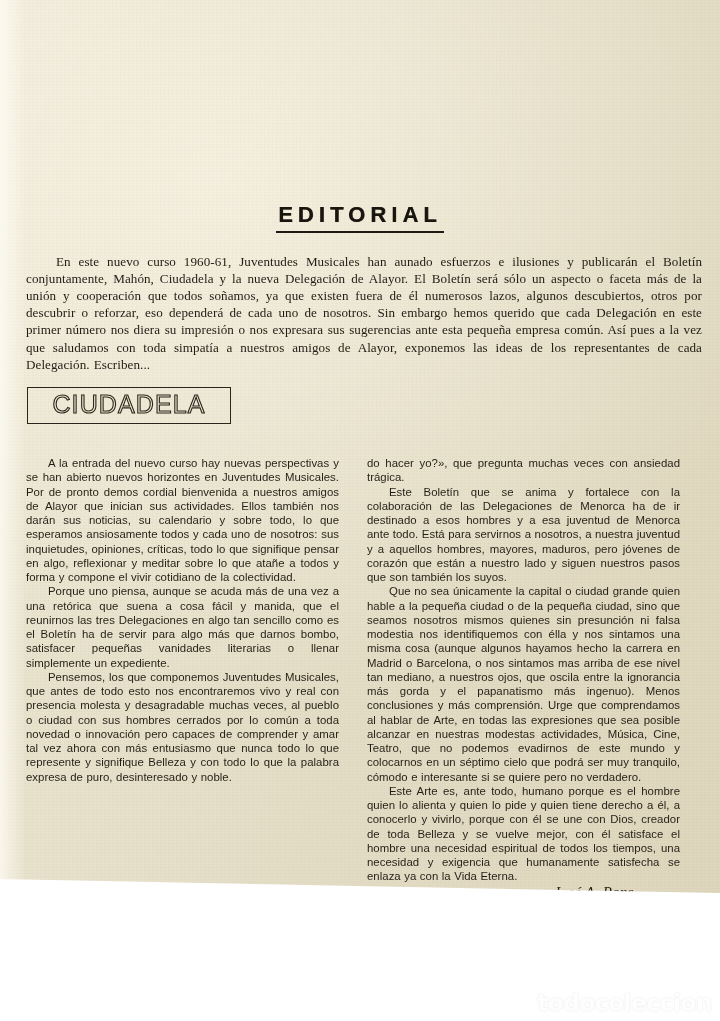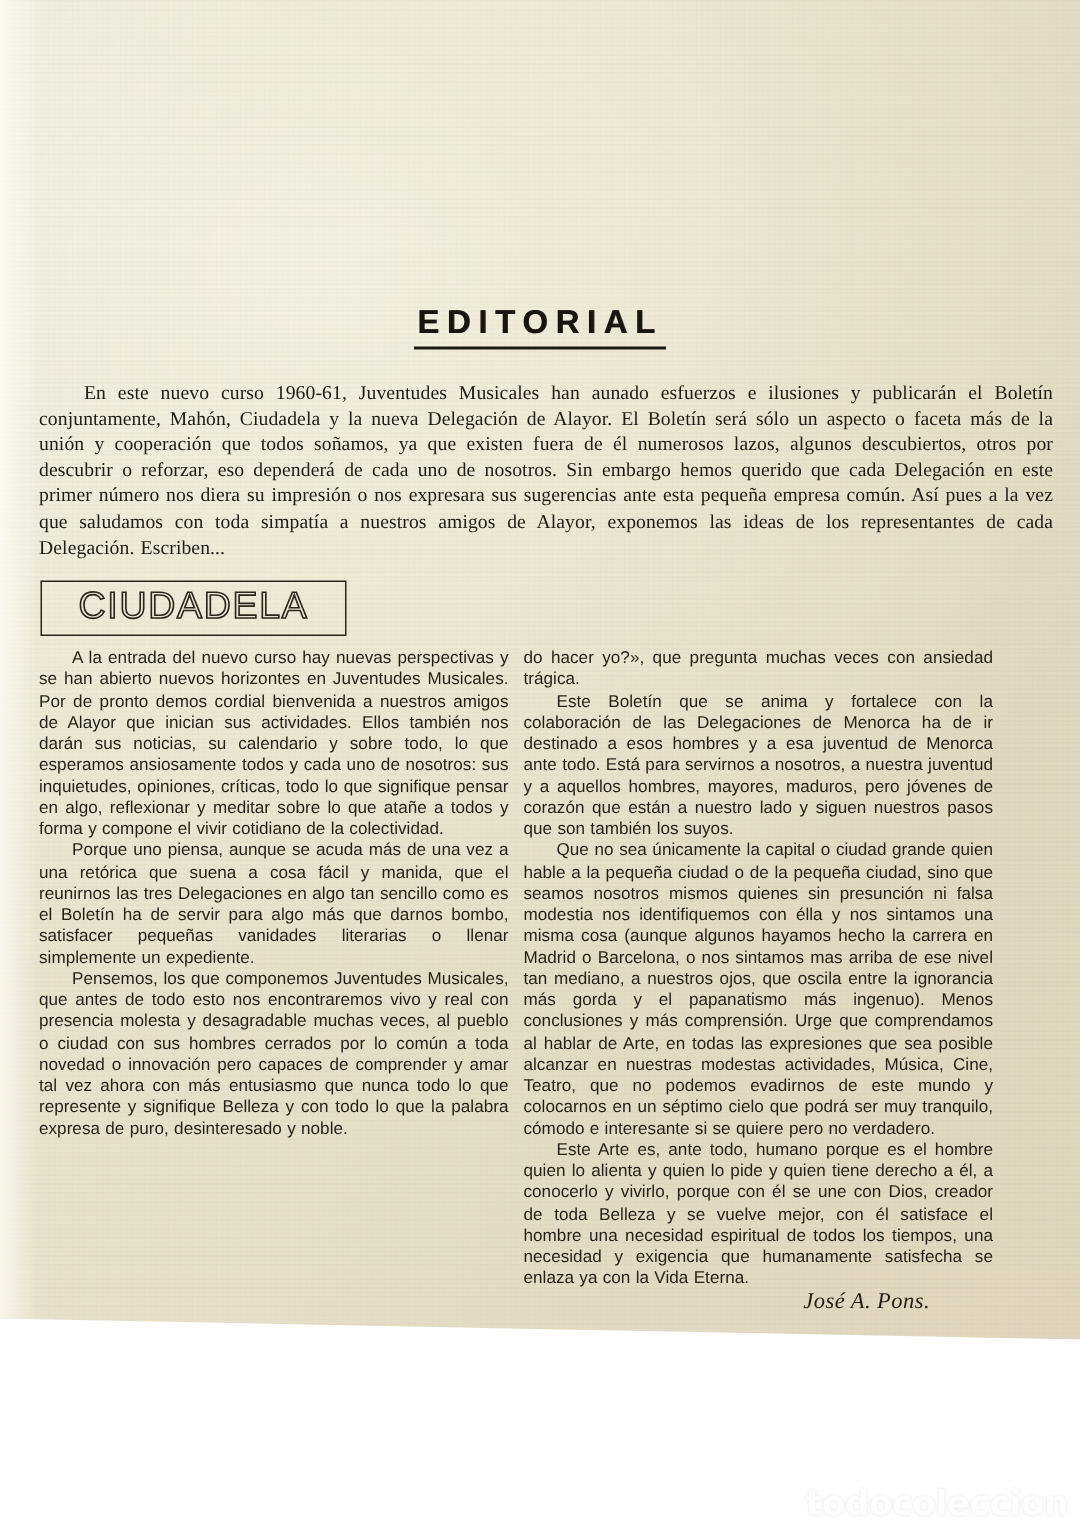--- a/index.html
+++ b/index.html
@@ -136,10 +136,10 @@
   
   #columns {
     position: absolute;
-    left: 26px; top: 432px;
+    left: 26px; top: 456px;
     width: 654px;
     display: flex;
-    gap: 10px;
+    gap: 28px;
   }
   .column {
     width: 313px;

